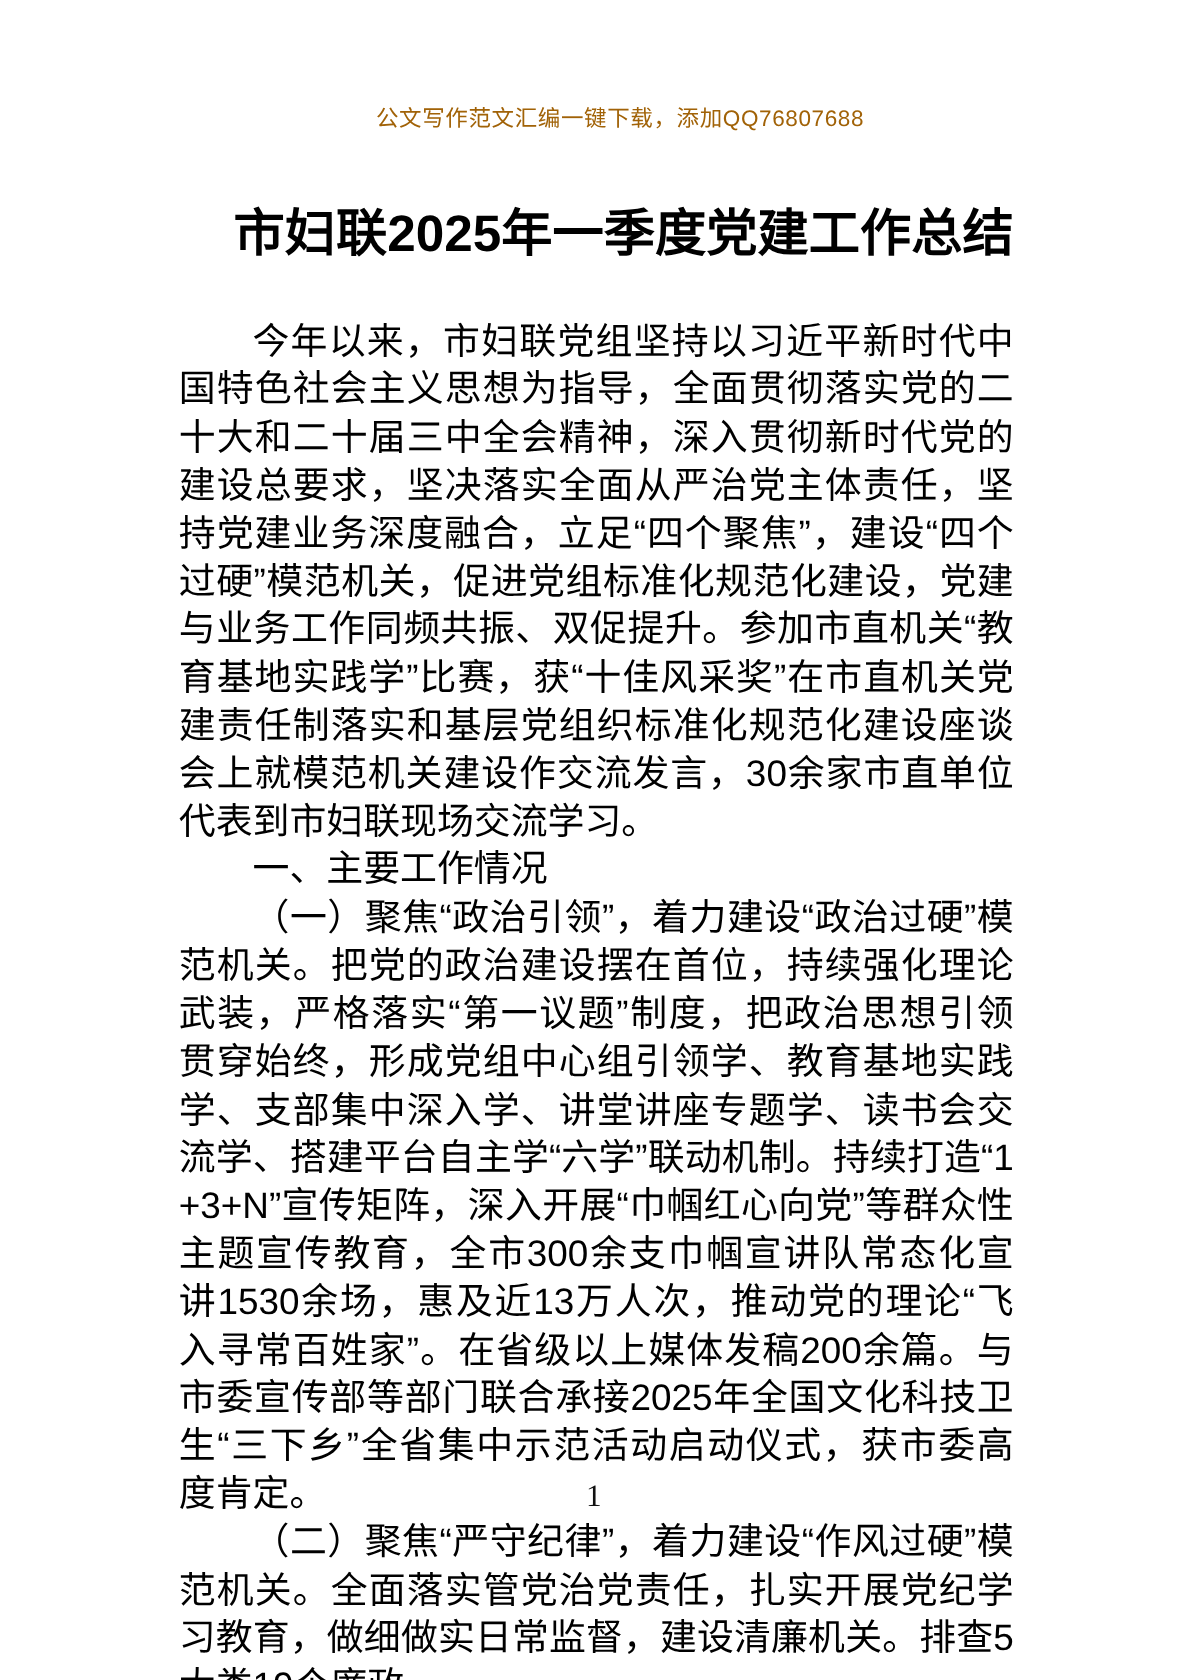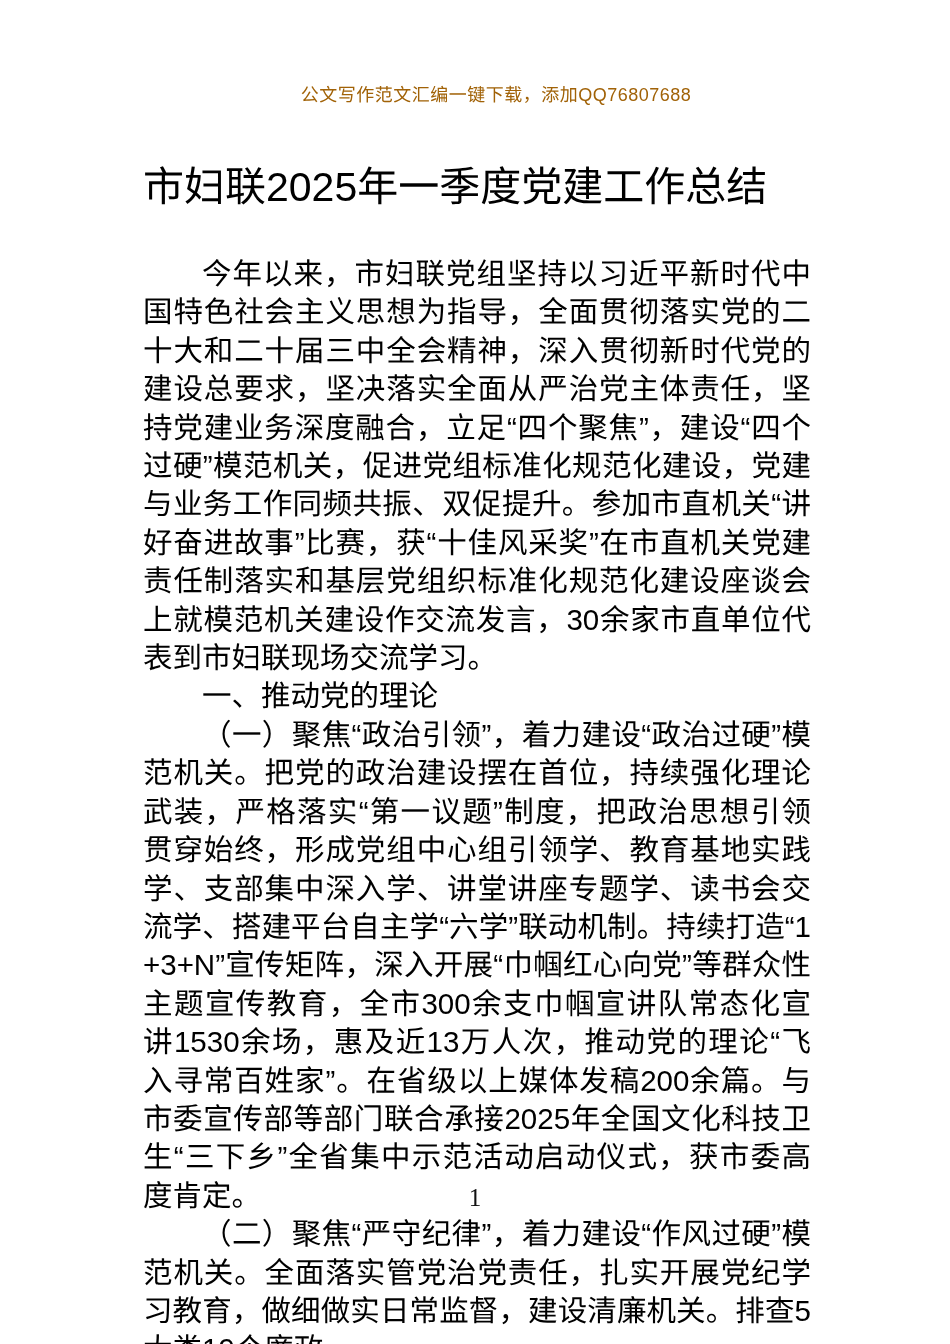--- a/index.html
+++ b/index.html
@@ -53,8 +53,8 @@
     padding: 0;
     font-size: 41px;
     line-height: 48px;
-    font-weight: 400;
-    text-align: left;
+    font-weight: 700;
+    text-align: right;
     letter-spacing: 0px;
     margin-top: 163px;
     white-space: nowrap;

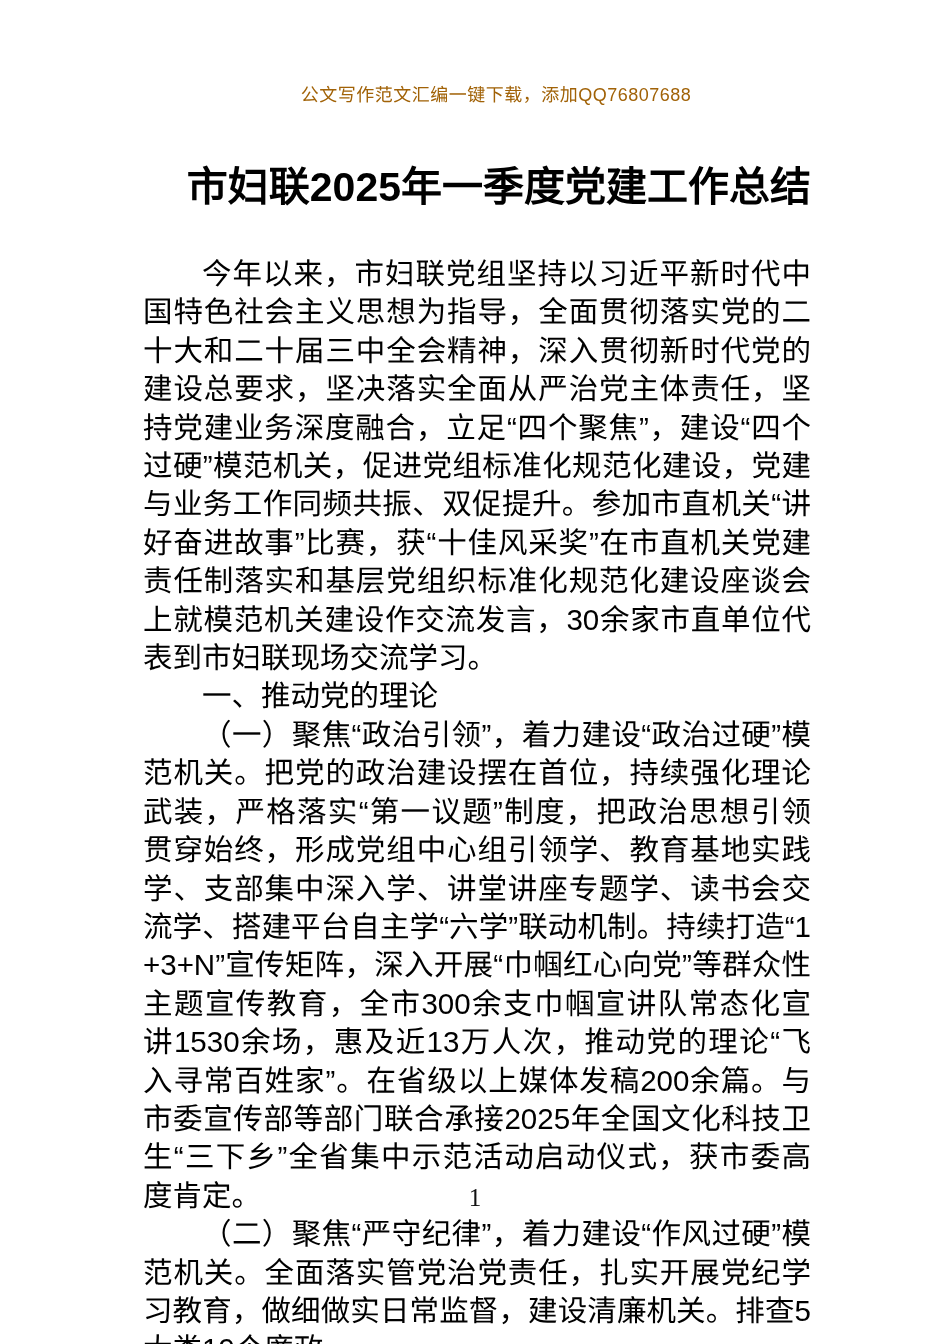--- a/index.html
+++ b/index.html
@@ -101,7 +101,7 @@
 
     <h1 class="doc-title">市妇联2025年一季度党建工作总结</h1>
 
-    <p class="para first-para">今年以来，市妇联党组坚持以习近平新时代中国特色社会主义思想为指导，全面贯彻落实党的二十大和二十届三中全会精神，深入贯彻新时代党的建设总要求，坚决落实全面从严治党主体责任，坚持党建业务深度融合，立足“四个聚焦”，建设“四个过硬”模范机关，促进党组标准化规范化建设，党建与业务工作同频共振、双促提升。参加市直机关“讲好奋进故事”比赛，获“十佳风采奖”在市直机关党建责任制落实和基层党组织标准化规范化建设座谈会上就模范机关建设作交流发言，30余家市直单位代表到市妇联现场交流学习。</p>
+    <p class="para first-para">今年以来，市妇联党组坚持以习近平新时代中国特色社会主义思想为指导，全面贯彻落实党的二十大和二十届三中全会精神，深入贯彻新时代党的建设总要求，坚决落实全面从严治党主体责任，坚持党建业务深度融合，立足“四个聚焦”，建设“四个过硬”模范机关，促进党组标准化规范化建设，党建与业务工作同频共振、双促提升。参加市直机关“教育基地实践学”比赛，获“十佳风采奖”在市直机关党建责任制落实和基层党组织标准化规范化建设座谈会上就模范机关建设作交流发言，30余家市直单位代表到市妇联现场交流学习。</p>
 
     <p class="para">一、推动党的理论</p>
 

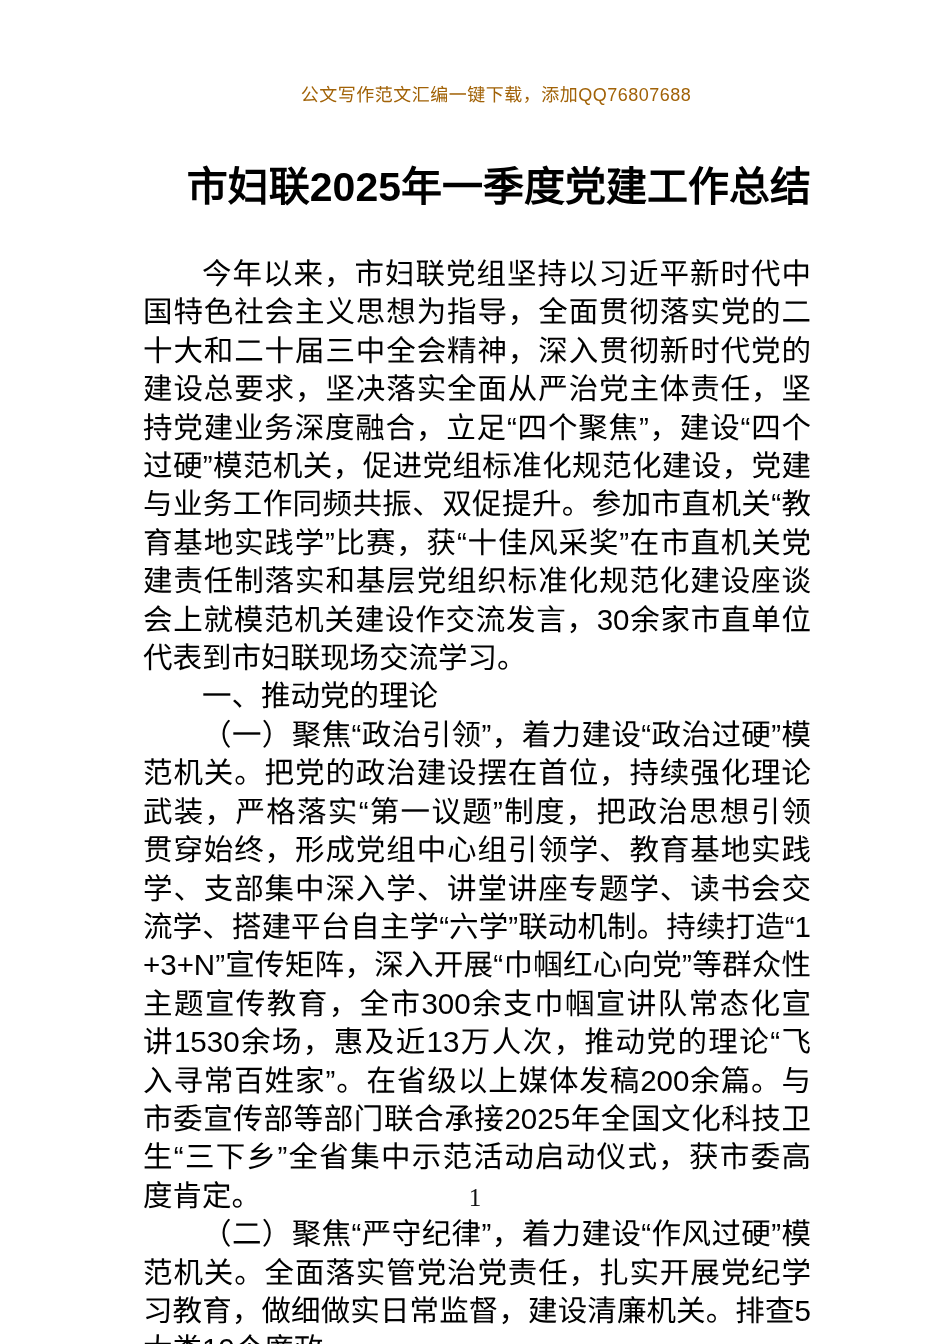--- a/index.html
+++ b/index.html
@@ -103,7 +103,7 @@
 
     <p class="para first-para">今年以来，市妇联党组坚持以习近平新时代中国特色社会主义思想为指导，全面贯彻落实党的二十大和二十届三中全会精神，深入贯彻新时代党的建设总要求，坚决落实全面从严治党主体责任，坚持党建业务深度融合，立足“四个聚焦”，建设“四个过硬”模范机关，促进党组标准化规范化建设，党建与业务工作同频共振、双促提升。参加市直机关“教育基地实践学”比赛，获“十佳风采奖”在市直机关党建责任制落实和基层党组织标准化规范化建设座谈会上就模范机关建设作交流发言，30余家市直单位代表到市妇联现场交流学习。</p>
 
-    <p class="para">一、推动党的理论</p>
+    <p class="para">一、主要工作情况</p>
 
     <p class="para">（一）聚焦“政治引领”，着力建设“政治过硬”模范机关。把党的政治建设摆在首位，持续强化理论武装，严格落实“第一议题”制度，把政治思想引领贯穿始终，形成党组中心组引领学、教育基地实践学、支部集中深入学、讲堂讲座专题学、读书会交流学、搭建平台自主学“六学”联动机制。持续打造“1+3+N”宣传矩阵，深入开展“巾帼红心向党”等群众性主题宣传教育，全市300余支巾帼宣讲队常态化宣讲1530余场，惠及近13万人次，推动党的理论“飞入寻常百姓家”。在省级以上媒体发稿200余篇。与市委宣传部等部门联合承接2025年全国文化科技卫生“三下乡”全省集中示范活动启动仪式，获市委高度肯定。</p>
 

